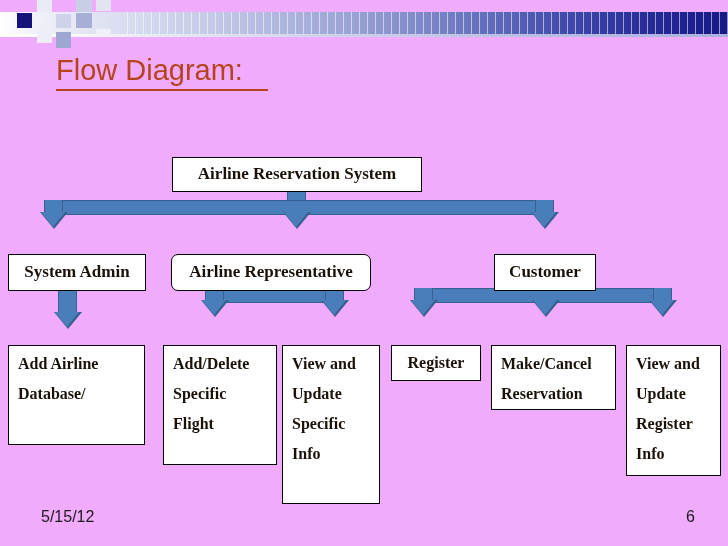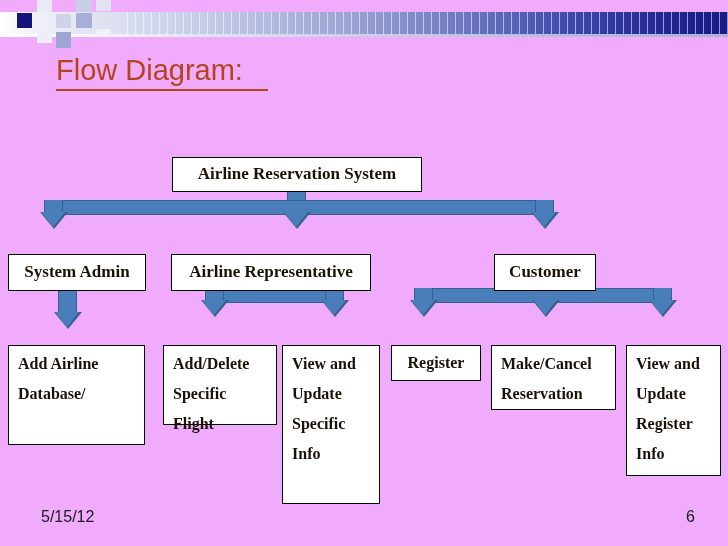--- a/index.html
+++ b/index.html
@@ -226,7 +226,7 @@
 
   <div class="fbox single center" style="left:8px; top:233px; width:138px; height:37px; font-size:17px;">System Admin</div>
 
-  <div class="fbox single center" style="left:171px; top:233px; width:200px; height:37px; font-size:17px;">Airline Representative</div>
+  <div class="fbox single center" style="left:171px; top:233px; width:200px; height:37px; font-size:17px;border-radius:7px;">Airline Representative</div>
 
   <div class="fbox single center" style="left:494px; top:233px; width:102px; height:37px; font-size:17px;">Customer</div>
 

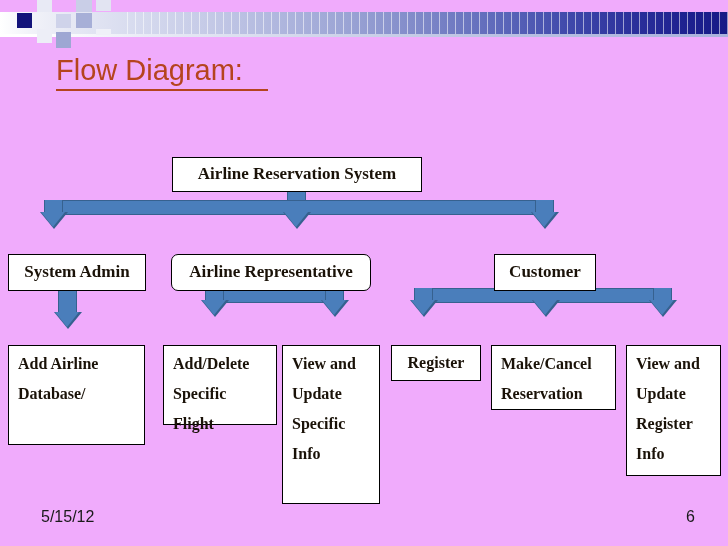--- a/index.html
+++ b/index.html
@@ -271,7 +271,7 @@
     <div>Database/</div>
   </div>
 
-  <div class="fbox" style="left:163px; top:324px; width:114px; height:80px;">
+  <div class="fbox" style="left:163px; top:324px; width:114px; height:120px;">
     <div>Add/Delete</div>
     <div>Specific</div>
     <div>Flight</div>

